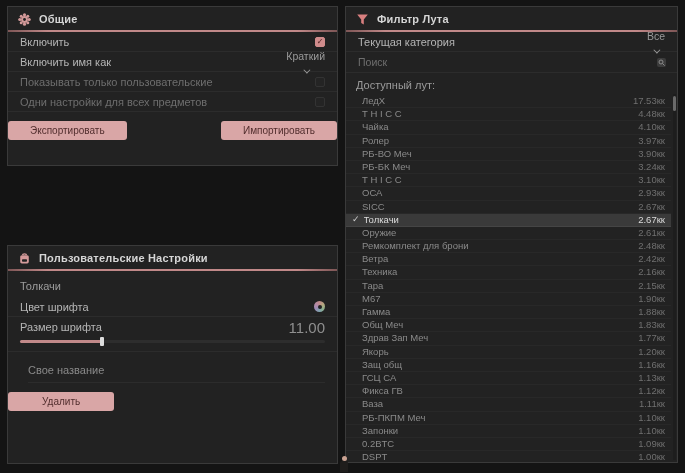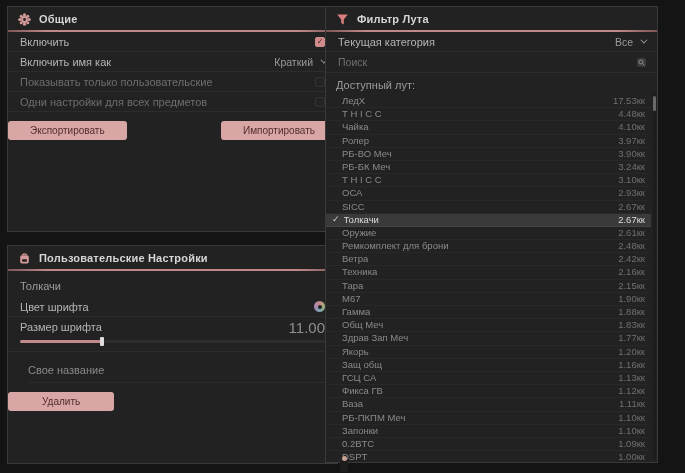--- a/index.html
+++ b/index.html
@@ -15,7 +15,7 @@
     background:#222222;
     border:1px solid #3a3a3a;
   }
-  #panel-general { left:7px; top:6px; width:331px; height:226px; }
+  #panel-general { left:7px; top:6px; width:331px; height:160px; }
   #panel-custom  { left:7px; top:245px; width:331px; height:219px; }
   #panel-filter  { left:325px; top:6px; width:333px; height:457px; display:flex; flex-direction:column; }
 

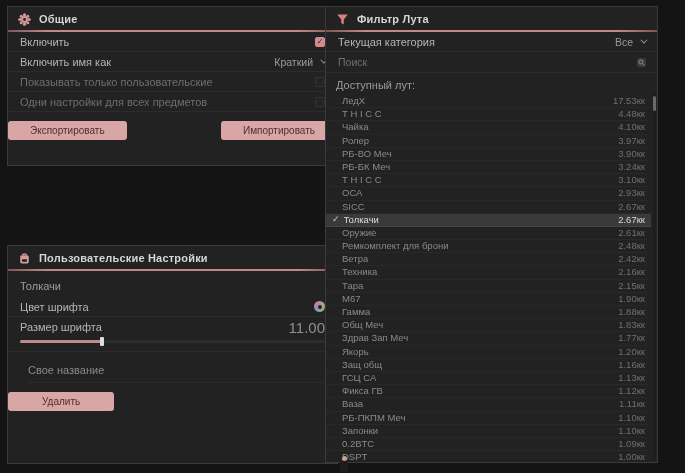--- a/index.html
+++ b/index.html
@@ -17,7 +17,7 @@
   }
   #panel-general { left:7px; top:6px; width:331px; height:160px; }
   #panel-custom  { left:7px; top:245px; width:331px; height:219px; }
-  #panel-filter  { left:325px; top:6px; width:333px; height:457px; display:flex; flex-direction:column; }
+  #panel-filter  { left:345px; top:6px; width:333px; height:457px; display:flex; flex-direction:column; }
 
   .panel-header {
     display:flex; align-items:center; gap:8px;

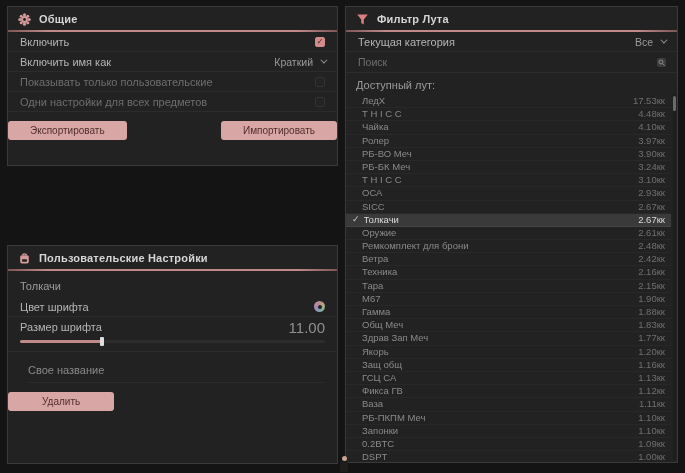--- a/index.html
+++ b/index.html
@@ -44,7 +44,7 @@
   .checkbox.checked { background:#d08c8c; border-color:#d08c8c; color:#4c2020; }
   .checkbox.faint { border-color:#333333; background:#242424; }
 
-  .dropdown { display:flex; align-items:center; gap:7px; color:#9a9a9a; font-size:10.5px; cursor:default; }
+  .dropdown { display:flex; align-items:center; gap:7px; color:#9a9a9a; font-size:10.5px; cursor:default;flex-direction:column; }
   .chevron {
     width:5px; height:5px;
     border-right:1.5px solid #9a9a9a; border-bottom:1.5px solid #9a9a9a;

